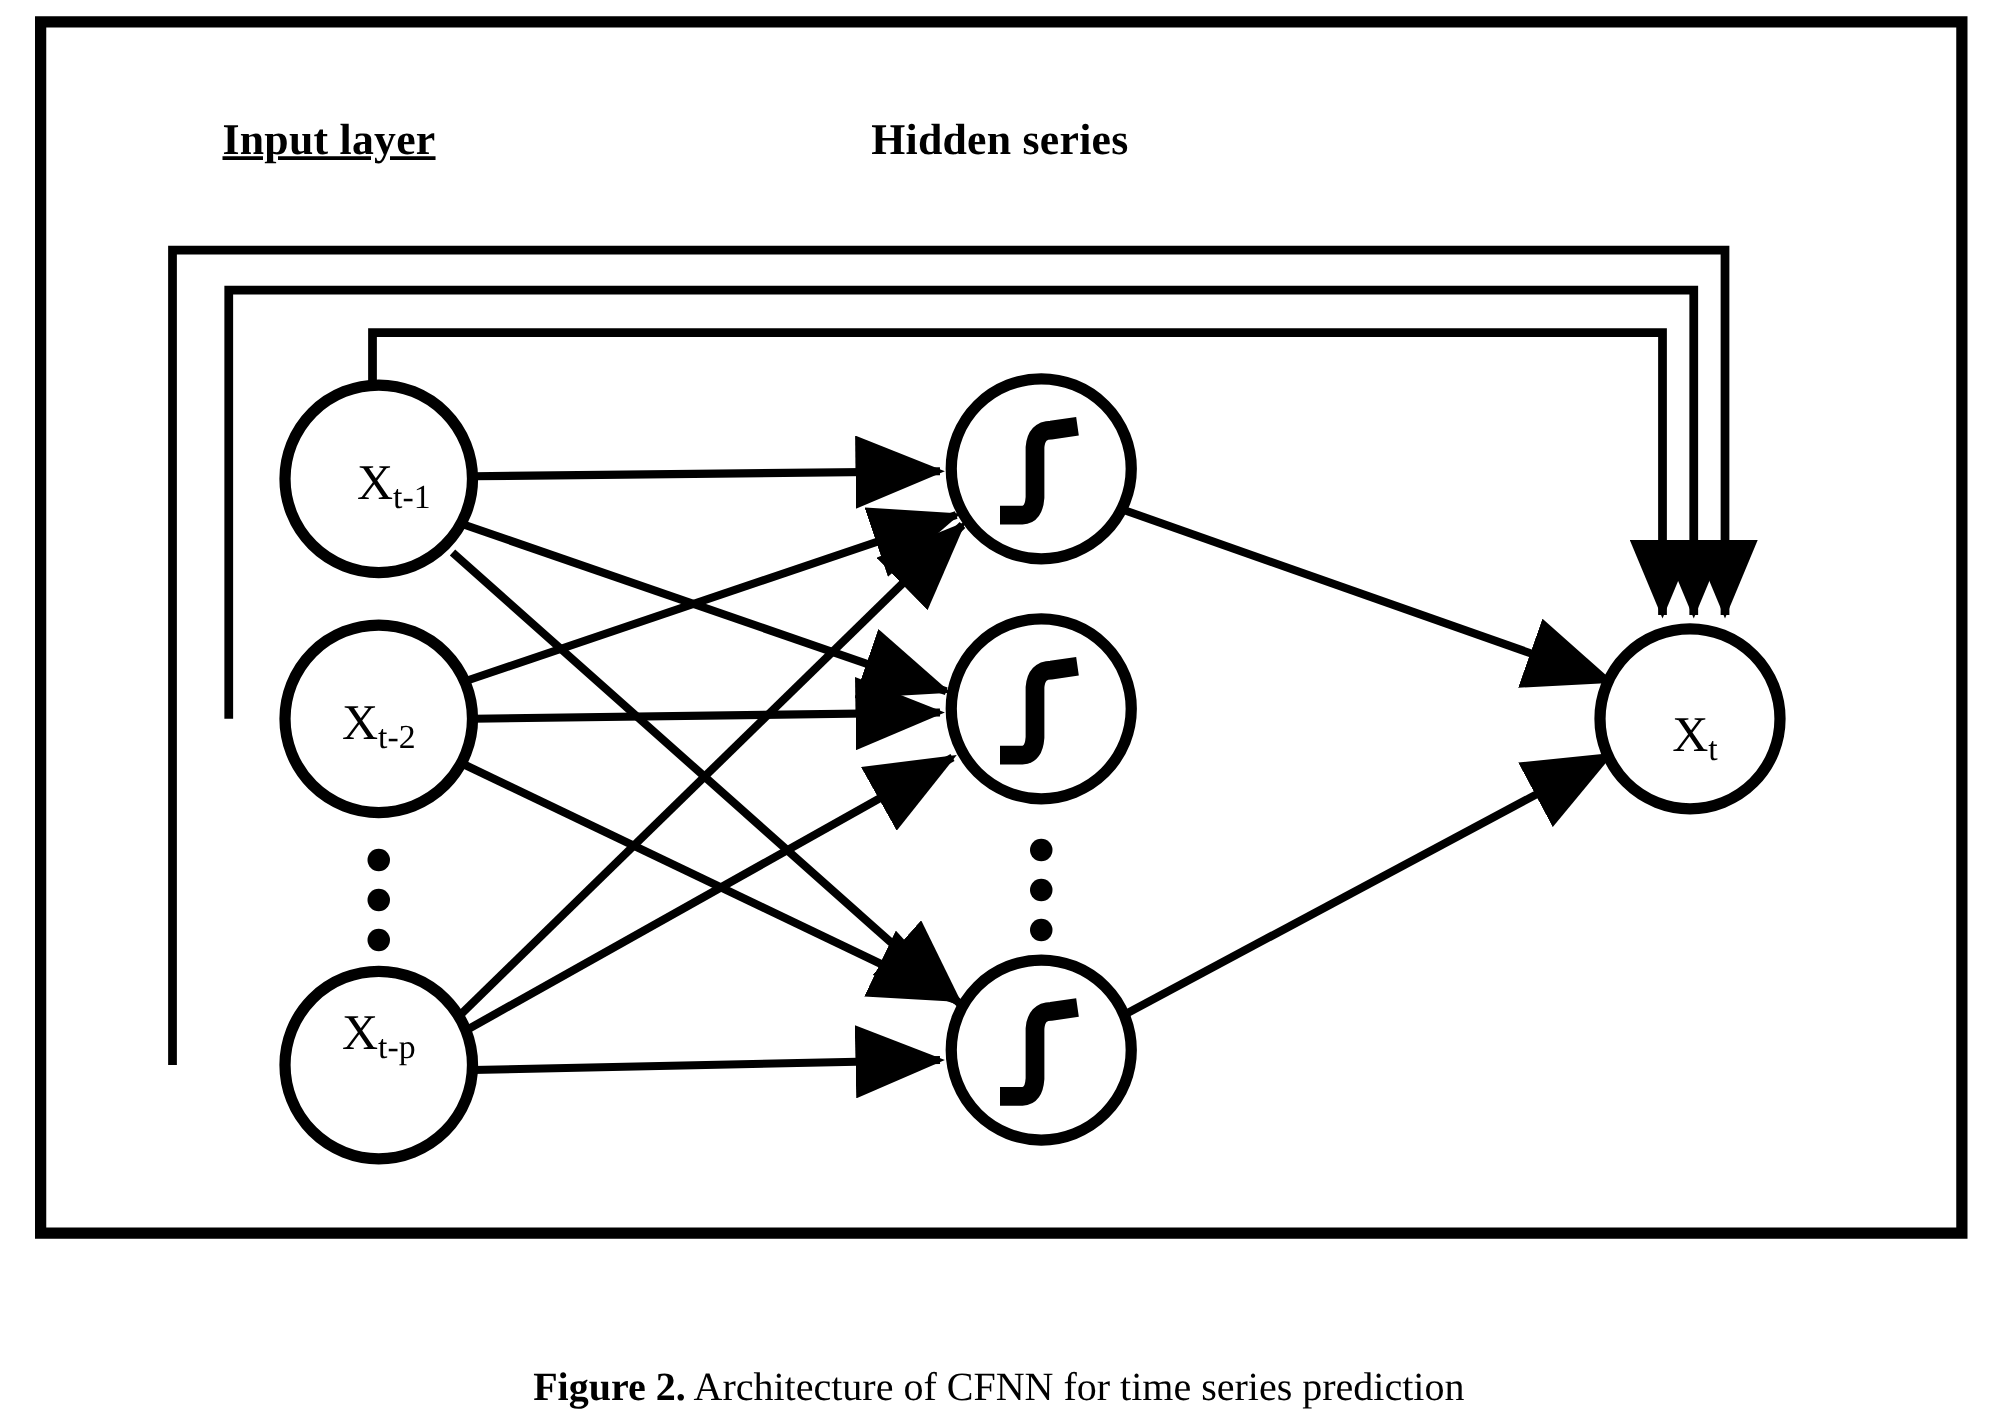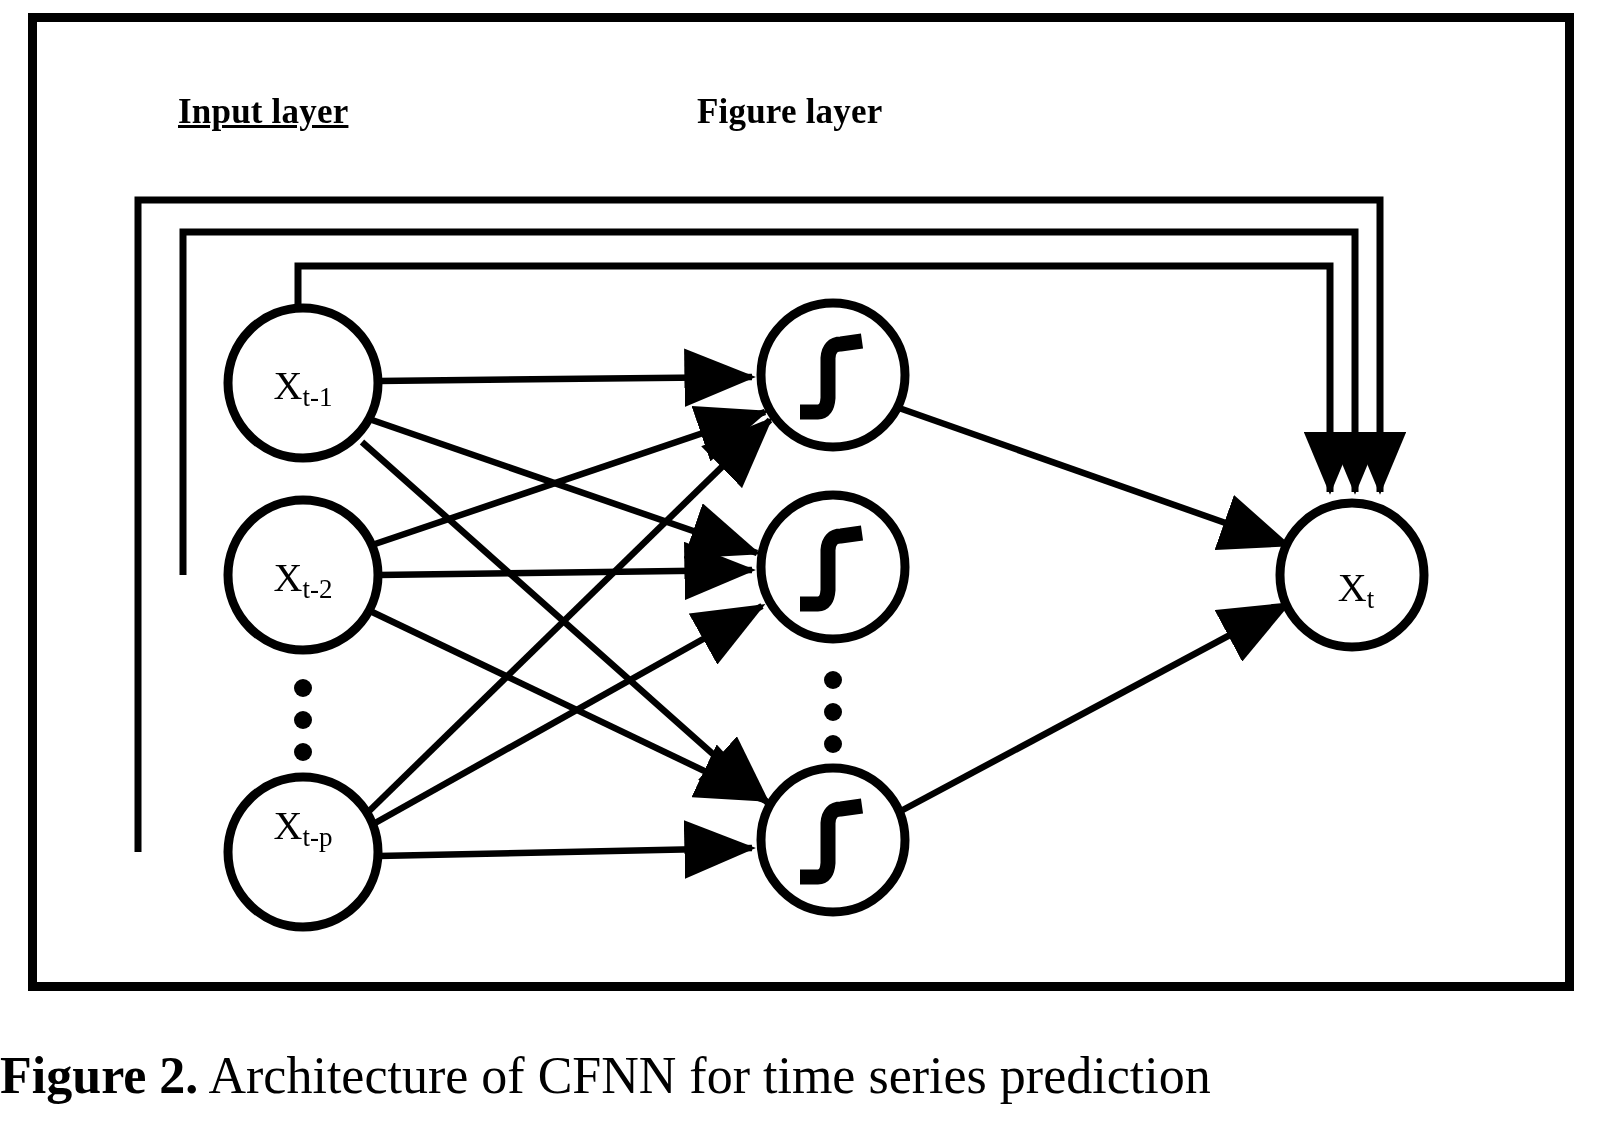--- a/index.html
+++ b/index.html
@@ -99,7 +99,7 @@
   </svg>
 
   <div class="lyr-label" id="lbl-in">Input layer</div>
-  <div class="lyr-label" id="lbl-hid">Figure layer</div>
+  <div class="lyr-label" id="lbl-hid">Hidden series</div>
 
   <div class="node-text" style="left:303px;top:386px;">
     <span>X</span><sub>t-1</sub>

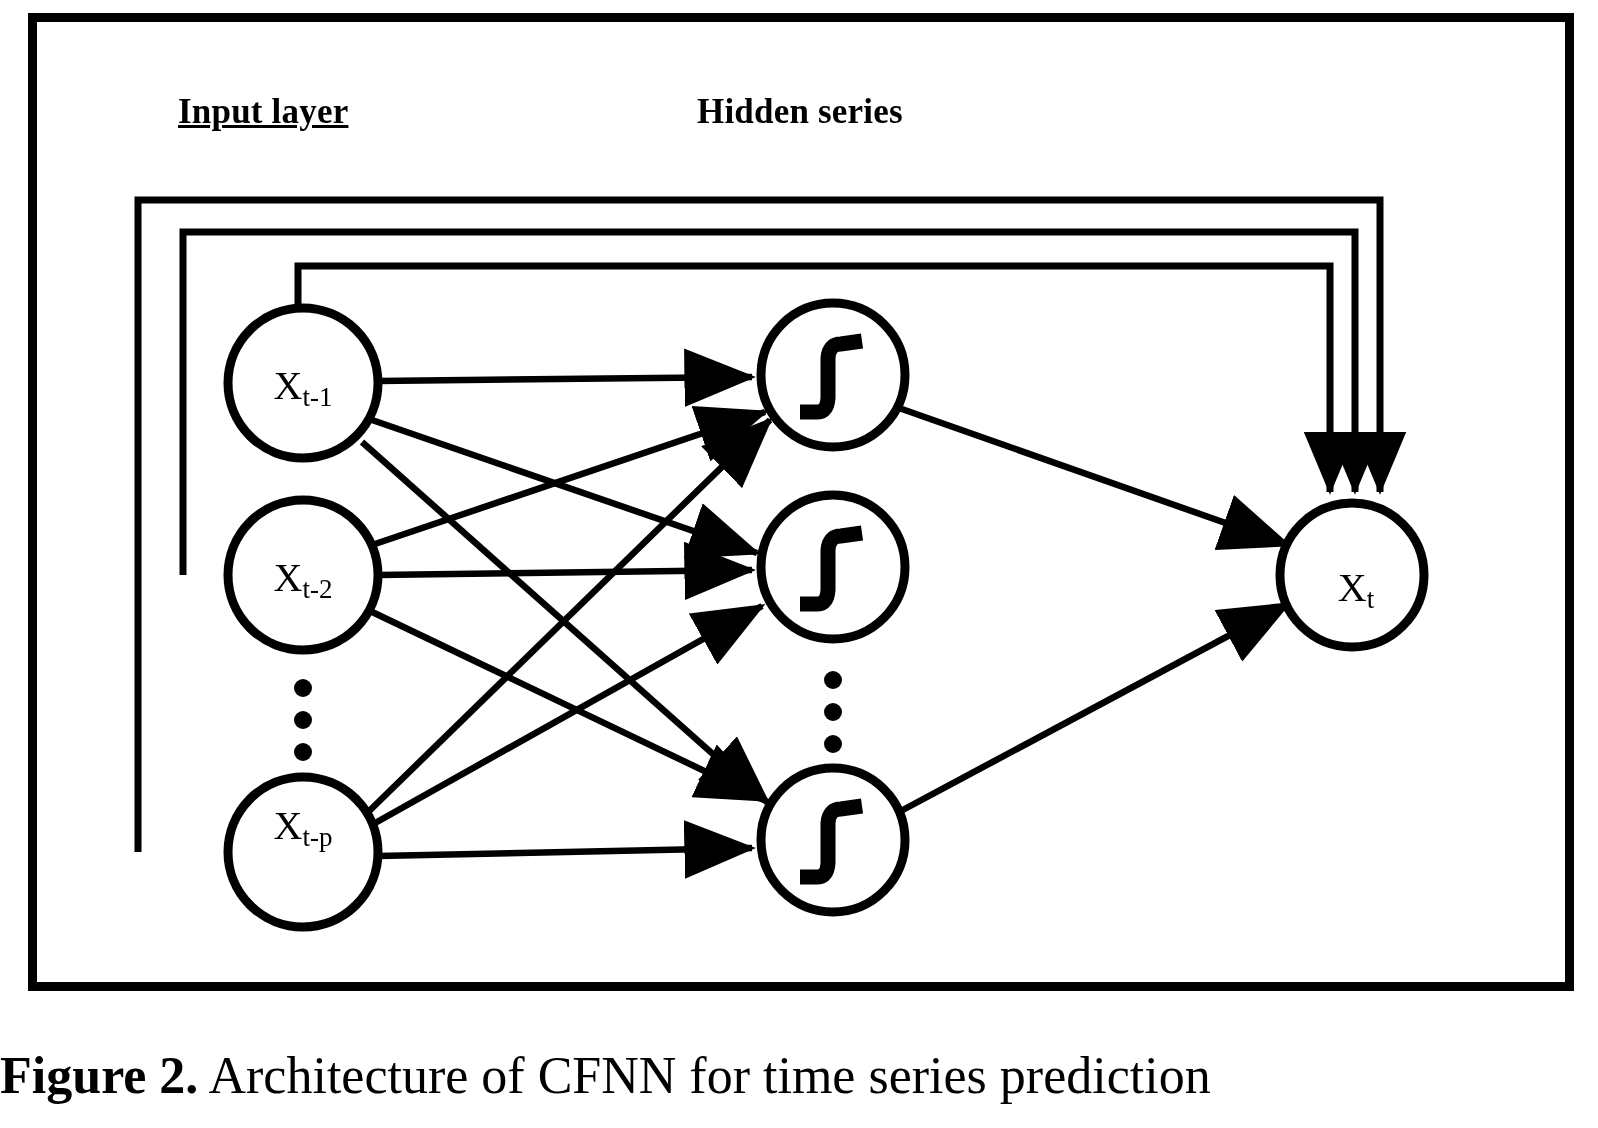--- a/index.html
+++ b/index.html
@@ -101,7 +101,7 @@
   <div class="lyr-label" id="lbl-in">Input layer</div>
   <div class="lyr-label" id="lbl-hid">Hidden series</div>
 
-  <div class="node-text" style="left:303px;top:386px;">
+  <div class="node-text" style="left:315px;top:386px;">
     <span>X</span><sub>t-1</sub>
   </div>
   <div class="node-text" style="left:303px;top:578px;">

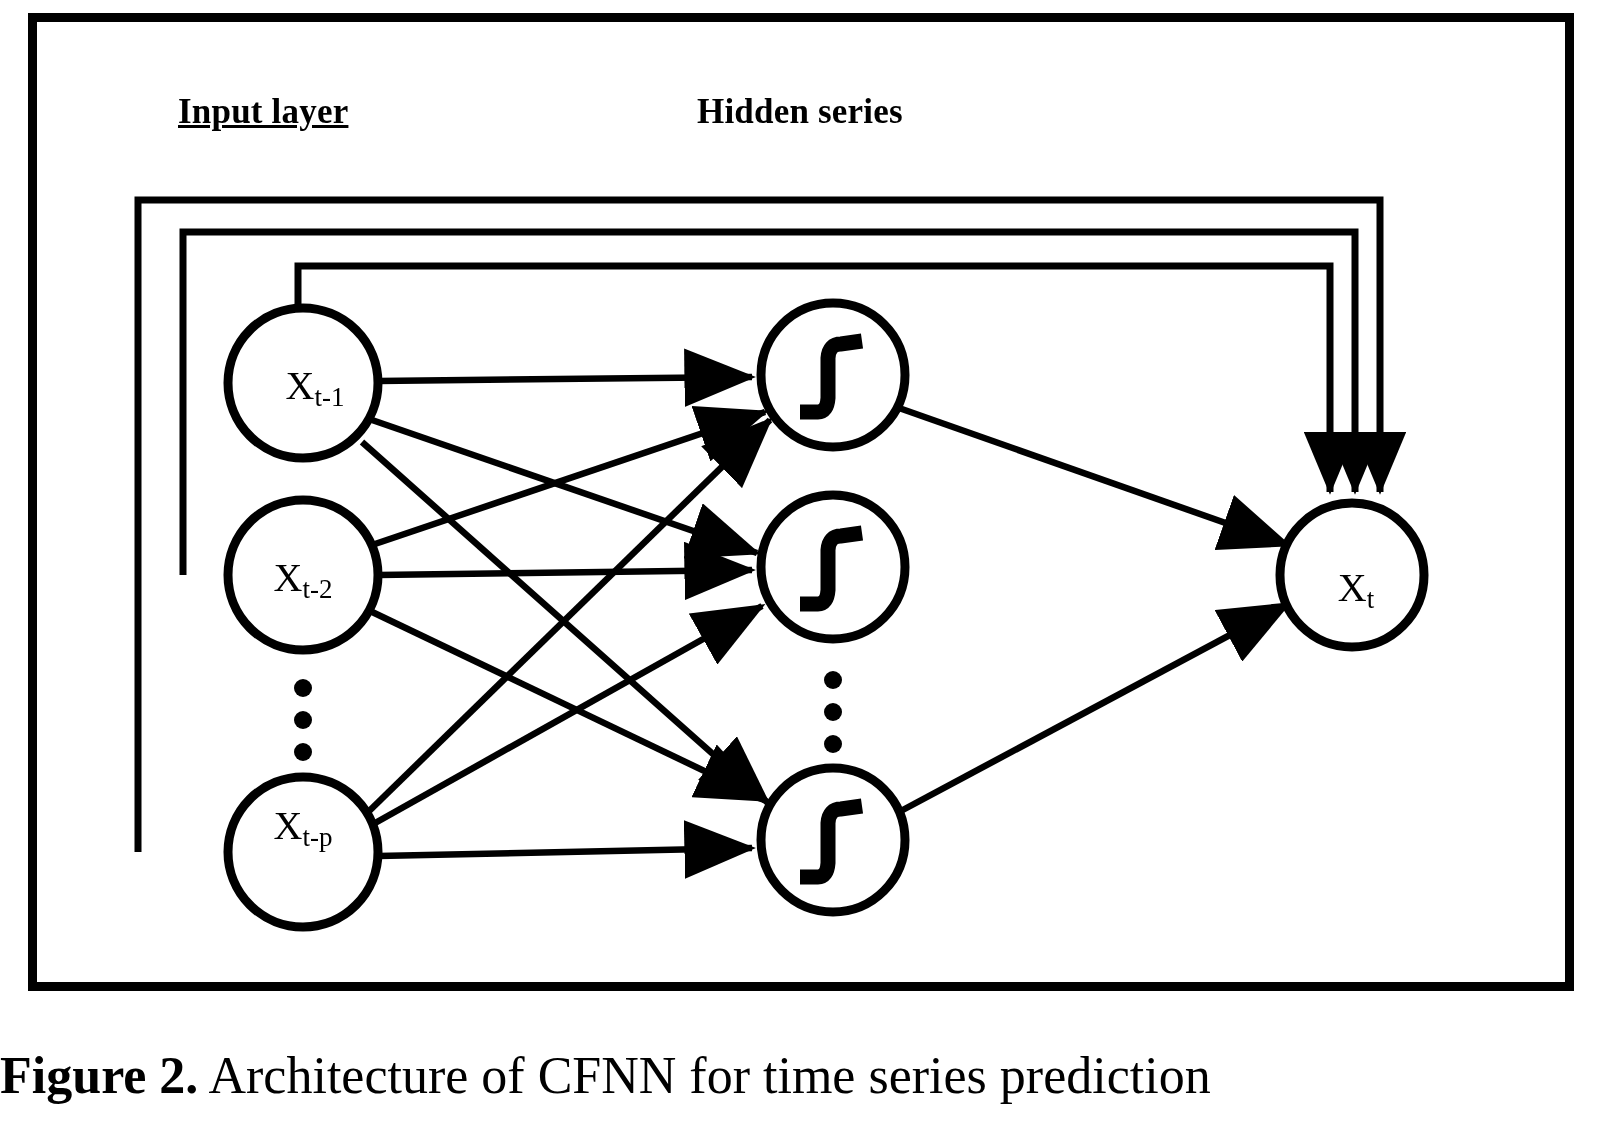--- a/index.html
+++ b/index.html
@@ -15,8 +15,8 @@
   .node-text{position:absolute;transform:translate(-50%,-50%);
              font-size:40px;white-space:nowrap;line-height:1;}
   .node-text sub{font-size:27px;vertical-align:baseline;position:relative;top:7px;}
-  .caption{position:absolute;left:0;top:1046px;width:1598px;text-align:left;
-           font-size:52px;white-space:nowrap;}
+  .caption{position:absolute;left:0;top:1091px;width:1598px;text-align:center;
+           font-size:32px;white-space:nowrap;}
   .caption b{font-weight:bold;}
 </style>
 </head>

